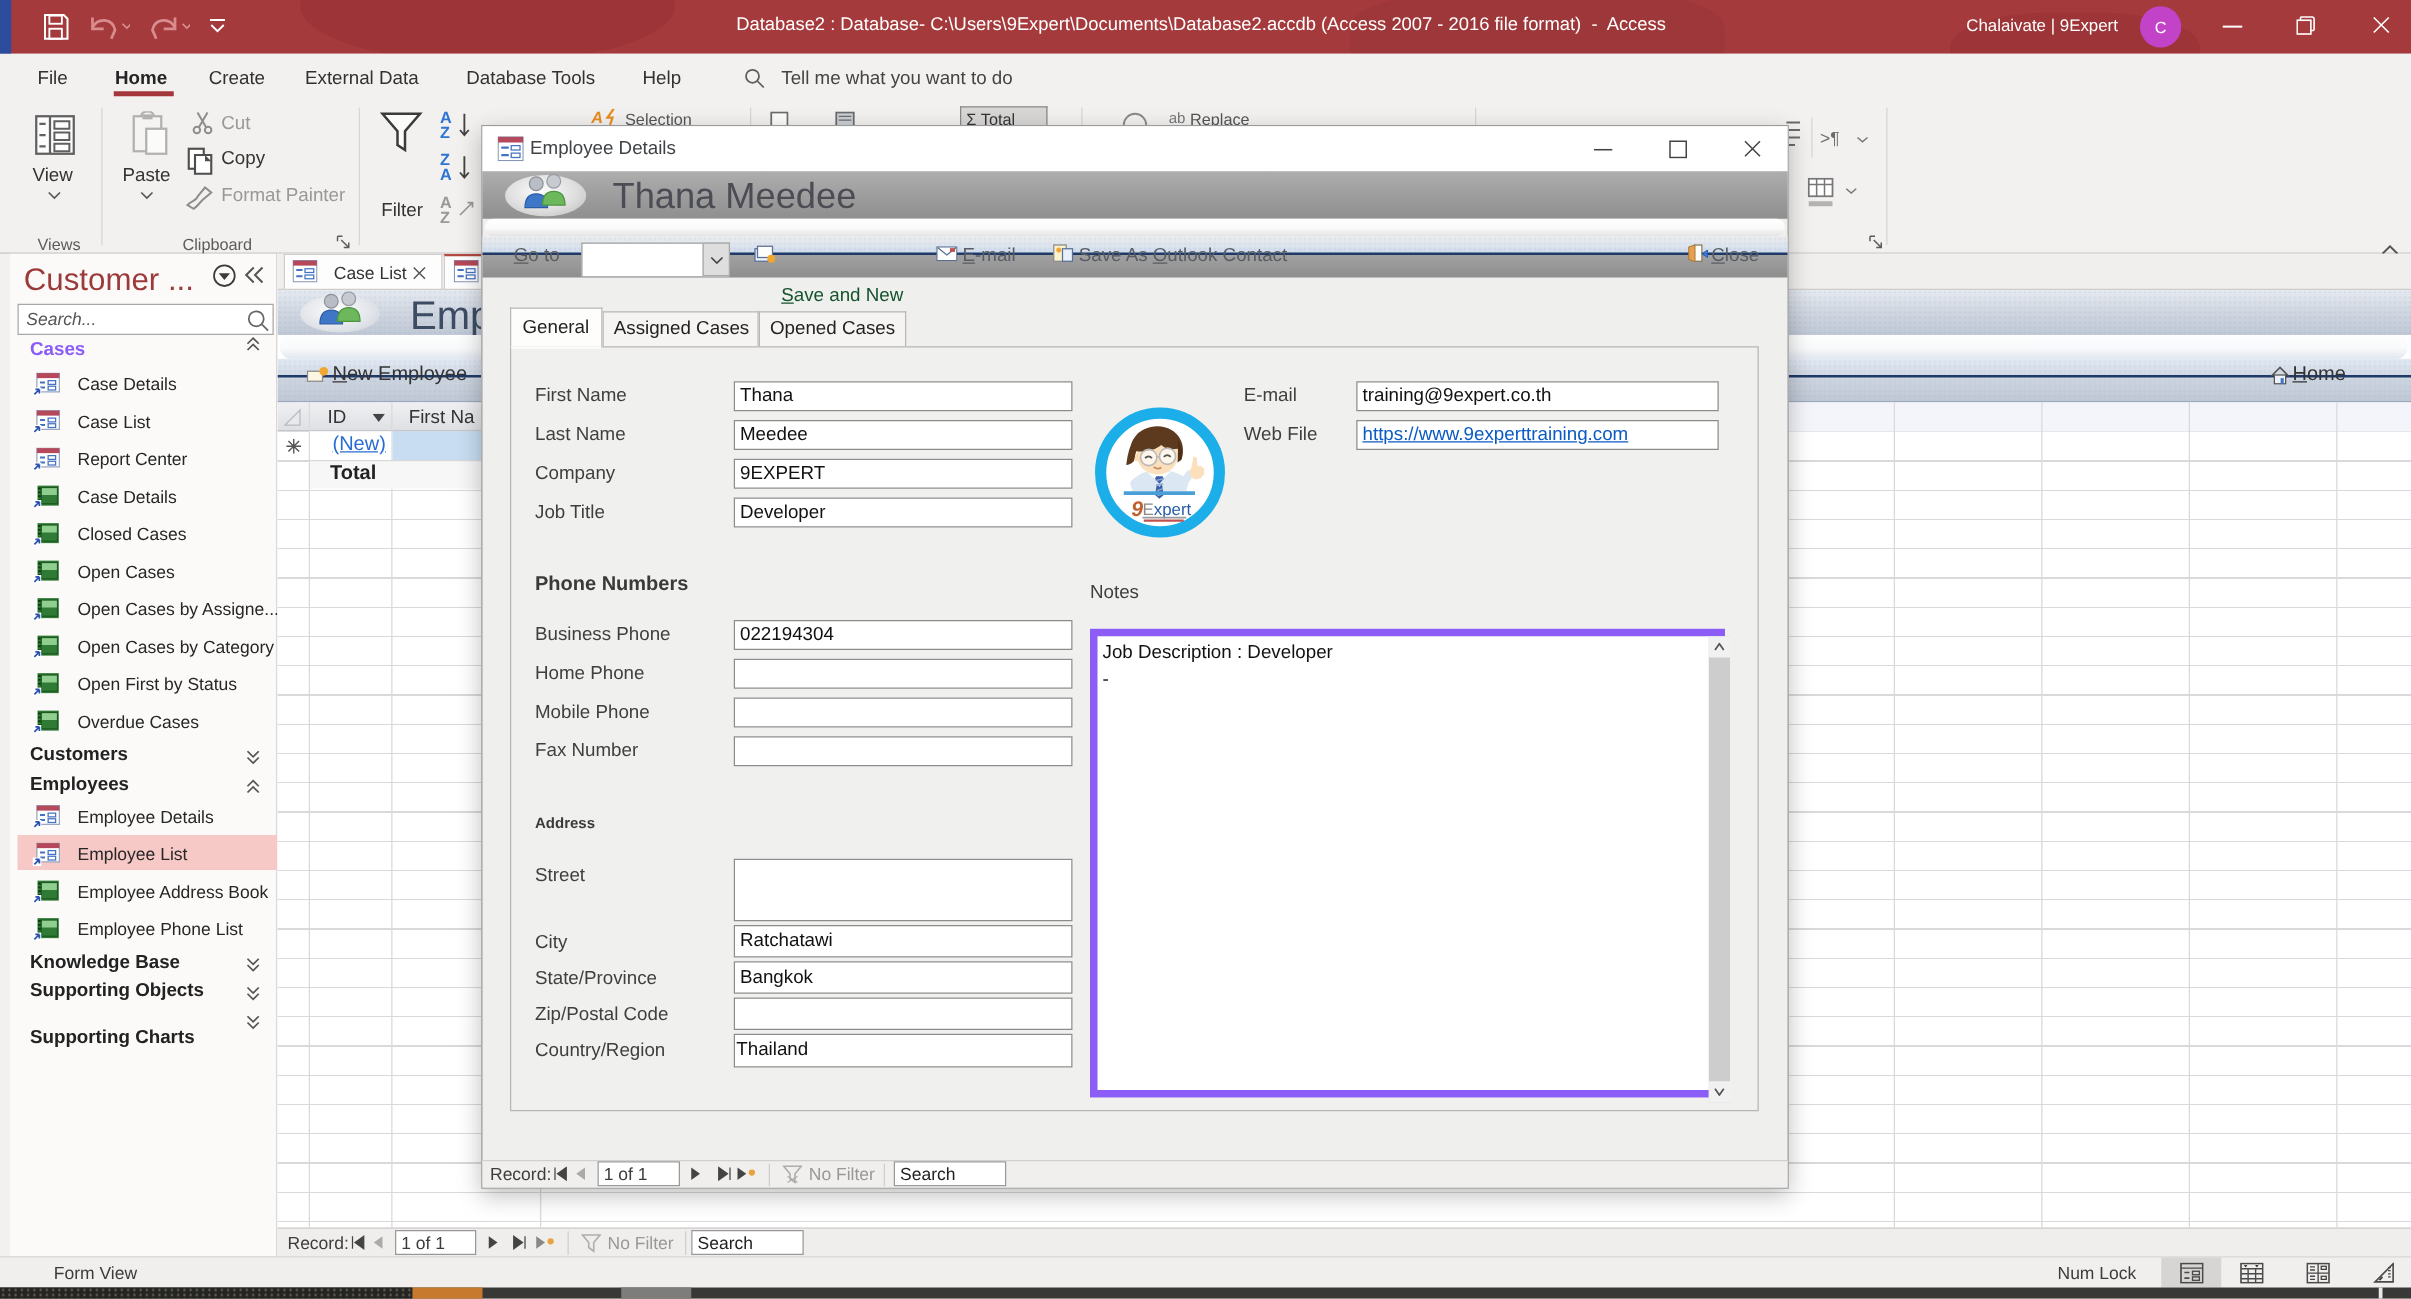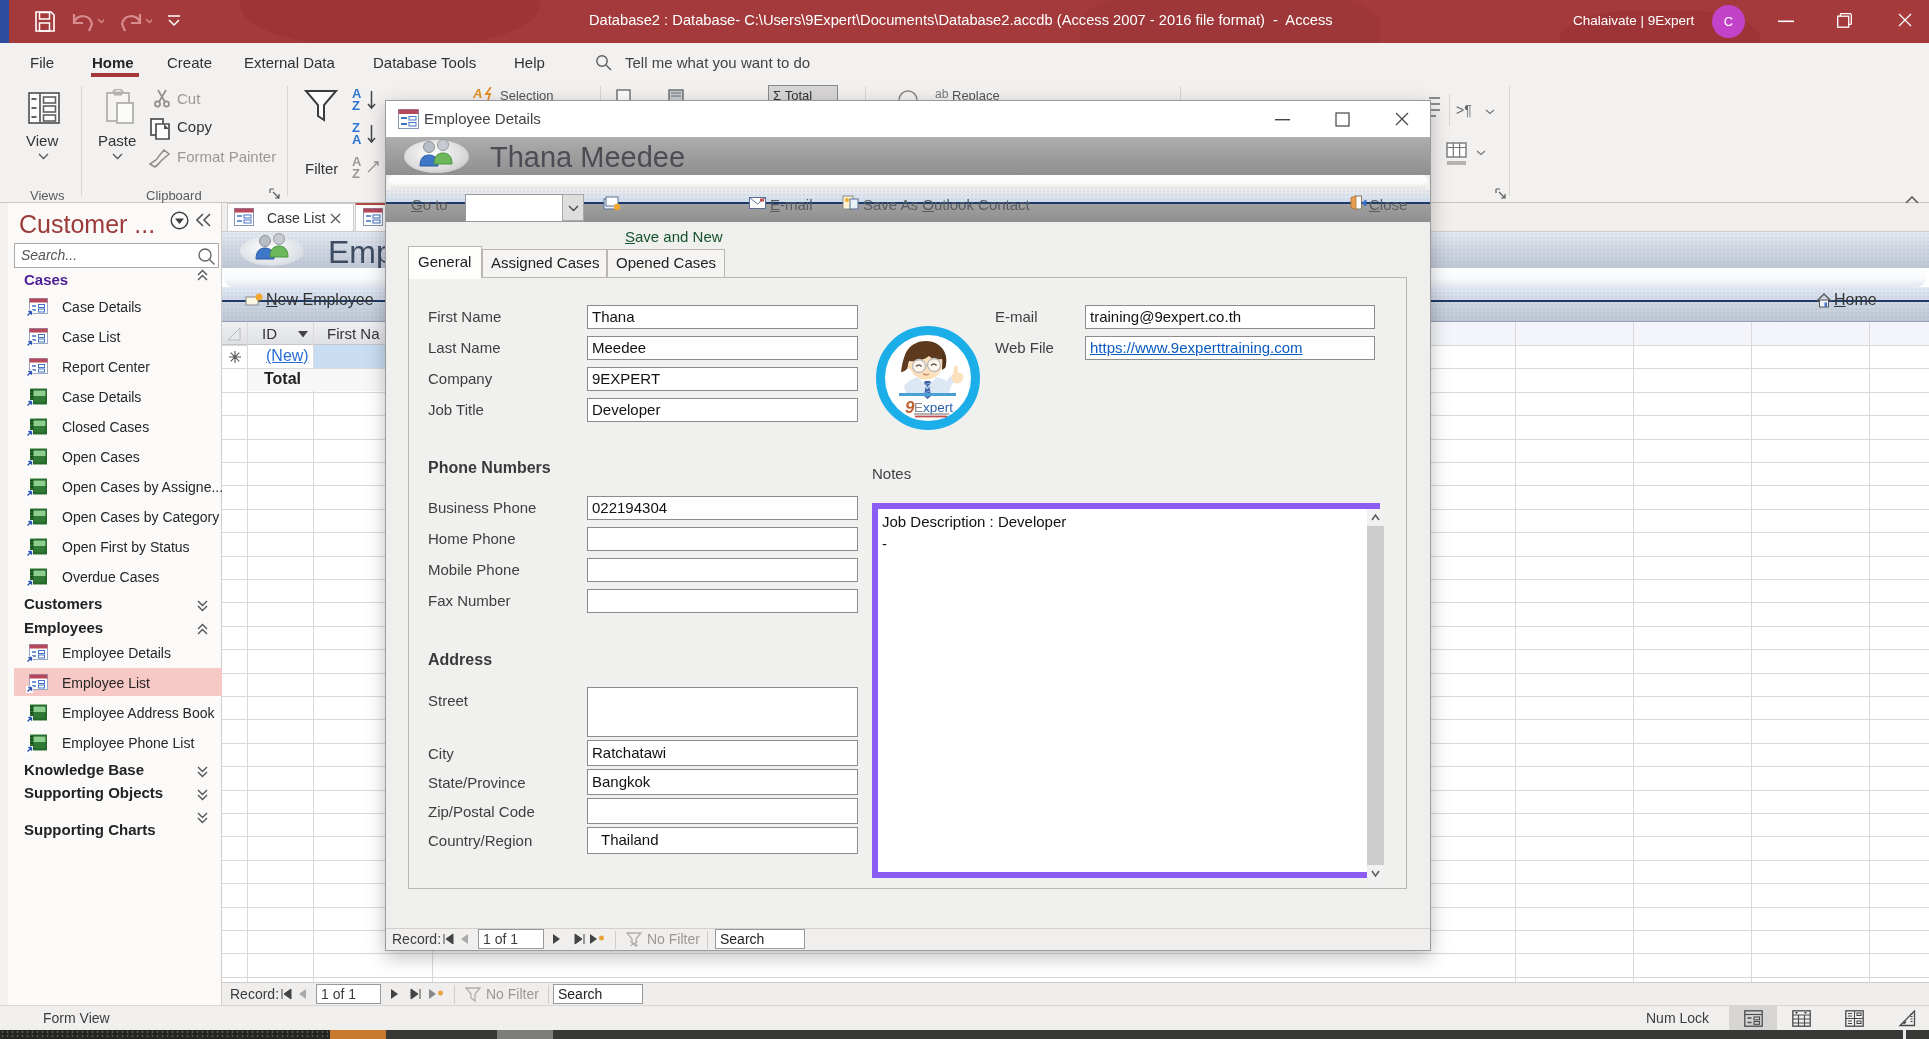--- a/index.html
+++ b/index.html
@@ -204,7 +204,7 @@
     </svg>
   </div>
   <div class="abs" style="left:6px;top:465px;width:210px;height:28px;background:#f6c8c6;"></div>
-  <div class="abs" style="left:16px;top:68px;font-size:15px;font-weight:bold;color:#4c1d95;text-align:right;">Cases</div>
+  <div class="abs" style="left:16px;top:68px;font-size:15px;font-weight:bold;color:#8b5cf6;text-align:right;">Cases</div>
   <svg class="abs" style="left:188px;top:66px;" width="13" height="13" viewBox="0 0 13 13">
       <path d="M2 6 L6.5 1.5 L11 6 M2 11 L6.5 6.5 L11 11" fill="none" stroke="#555" stroke-width="1.4"></path>
     </svg>

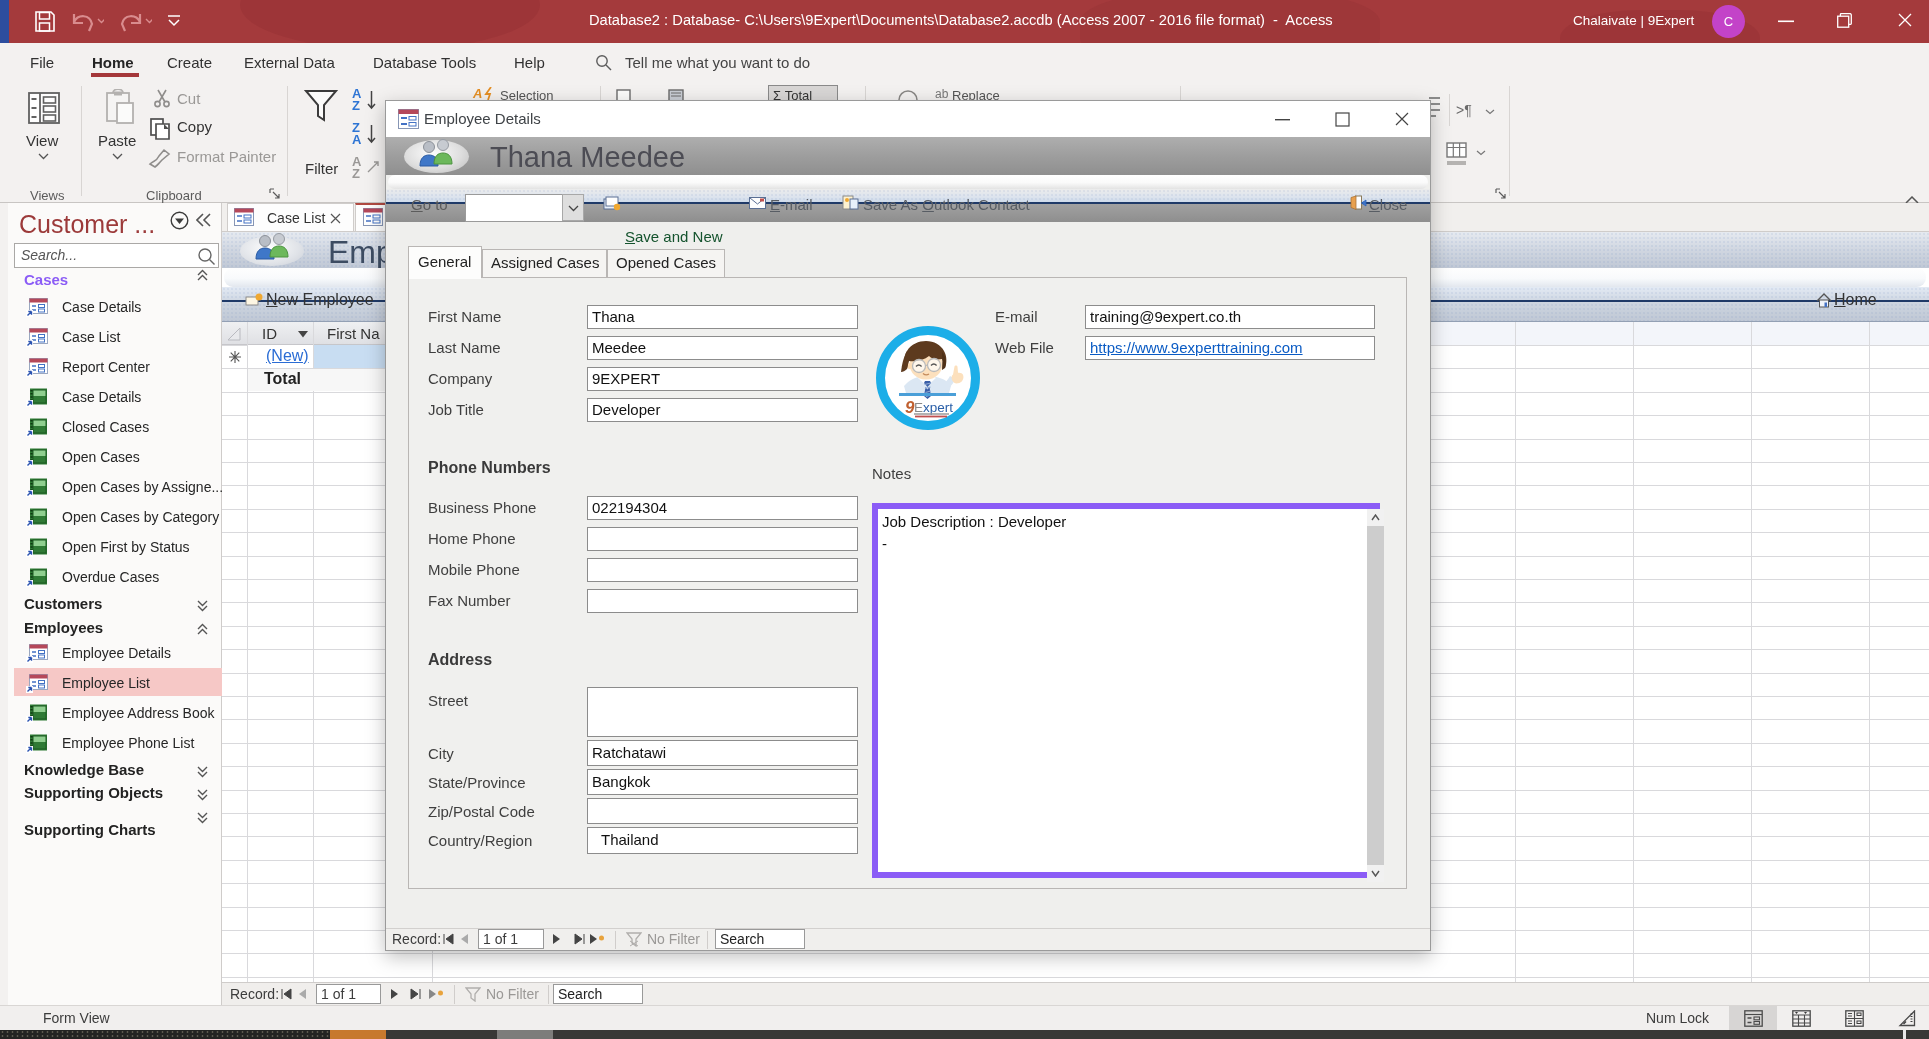--- a/index.html
+++ b/index.html
@@ -677,7 +677,7 @@
     </div>
   </div>
 
-  <div class="abs" style="left:42px;top:550px;font-size:16px;font-weight:bold;color:#3a3a3a;">Address</div>
+  <div class="abs" style="left:42px;top:550px;font-size:12px;font-weight:bold;color:#3a3a3a;">Address</div>
   <div class="abs" style="left:42px;top:591px;font-size:15px;color:#3f3f3f;">Street</div>
   <div class="abs" style="left:201px;top:586px;width:271px;height:50px;background:#fff;border:1px solid #8c8c8c;"></div>
   <div class="abs" style="left:42px;top:644px;font-size:15px;color:#3f3f3f;">City</div>

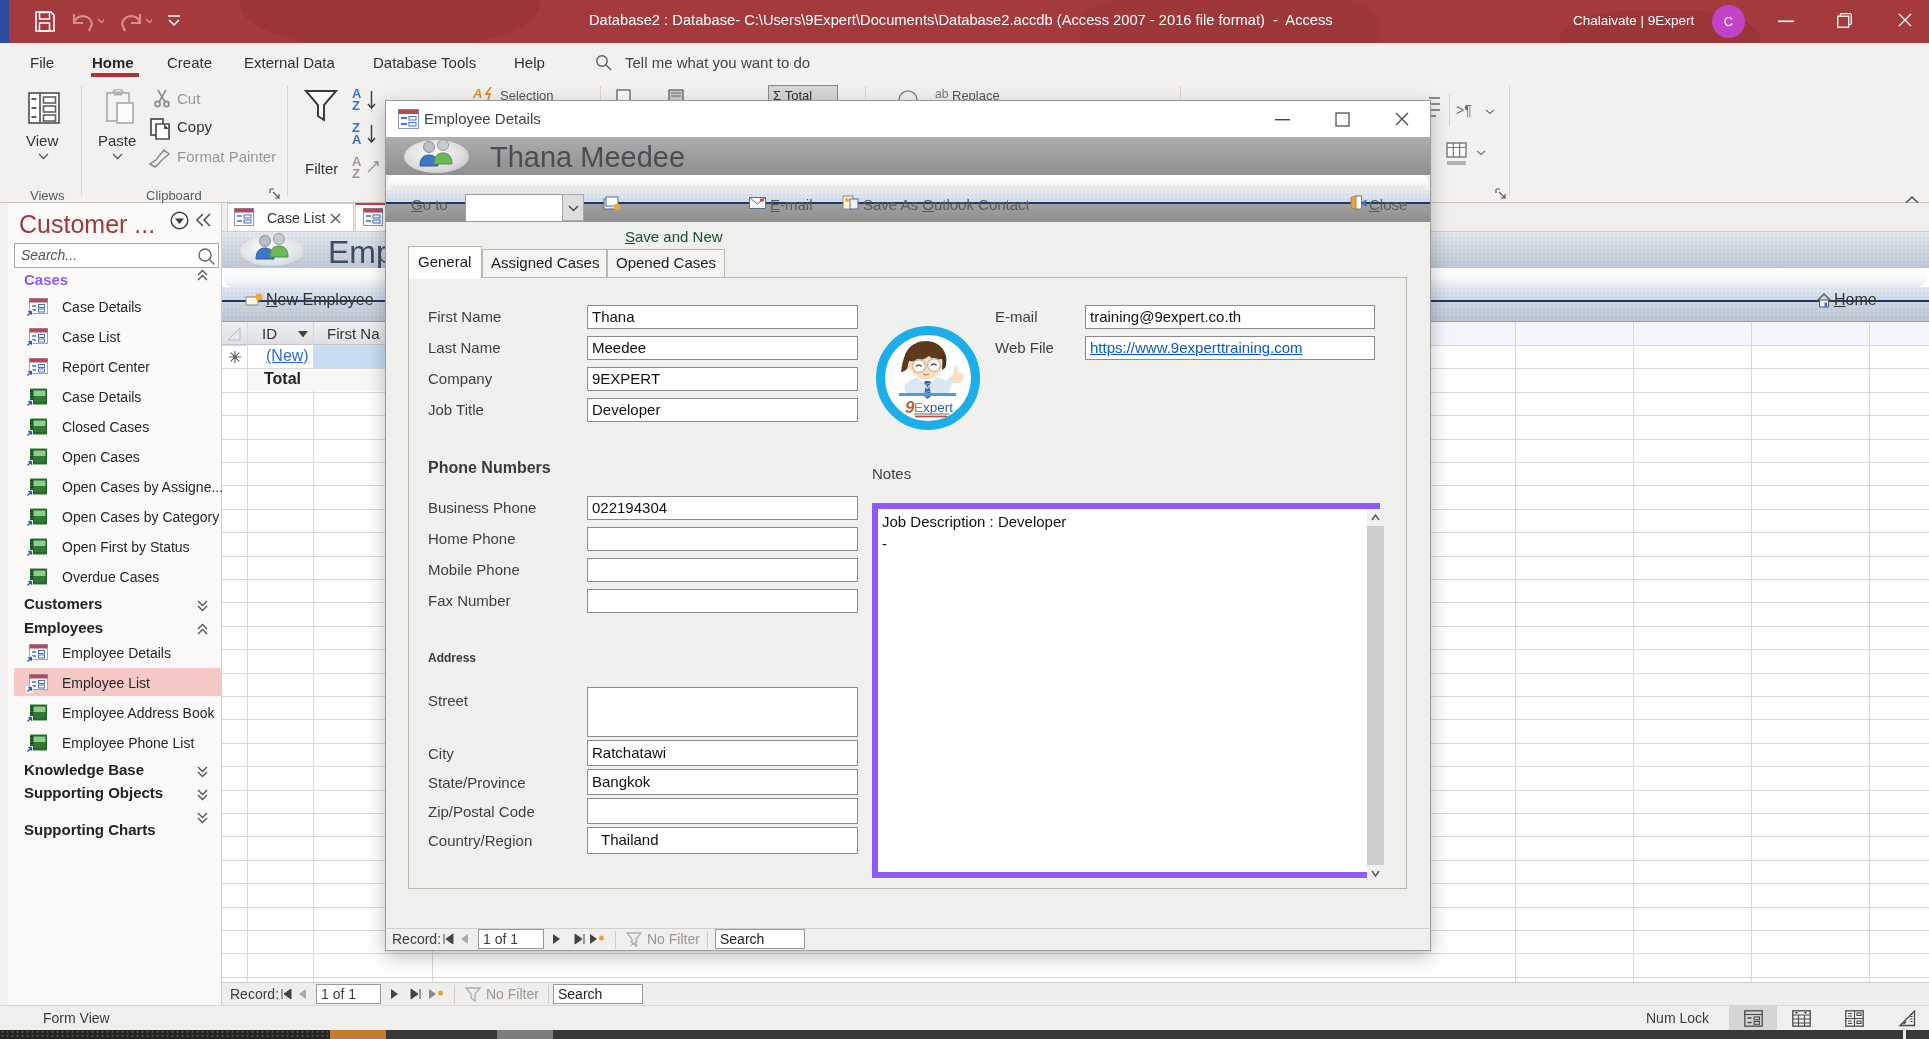--- a/index.html
+++ b/index.html
@@ -687,7 +687,7 @@
   <div class="abs" style="left:42px;top:702px;font-size:15px;color:#3f3f3f;">Zip/Postal Code</div>
   <div class="abs" style="left:201px;top:697px;width:271px;height:26px;background:#fff;border:1px solid #8c8c8c;"></div>
   <div class="abs" style="left:42px;top:731px;font-size:15px;color:#3f3f3f;">Country/Region</div>
-  <div class="abs" style="left:201px;top:726px;width:271px;height:27px;background:#fff;border:1px solid #8c8c8c;font-size:15px;color:#111;padding:3px 13px;">Thailand</div>
+  <div class="abs" style="left:201px;top:726px;width:271px;height:27px;background:#fff;border:1px solid #8c8c8c;font-size:15px;color:#111;padding:3px 1px;">Thailand</div>
 
   <div class="abs" style="left:0;top:827px;width:1044px;height:22px;background:#f0efed;border-top:1px solid #d2d0ce;font-size:14px;color:#3c3c3c;">
     <div class="abs" style="left:6px;top:2px;">Record:</div>

